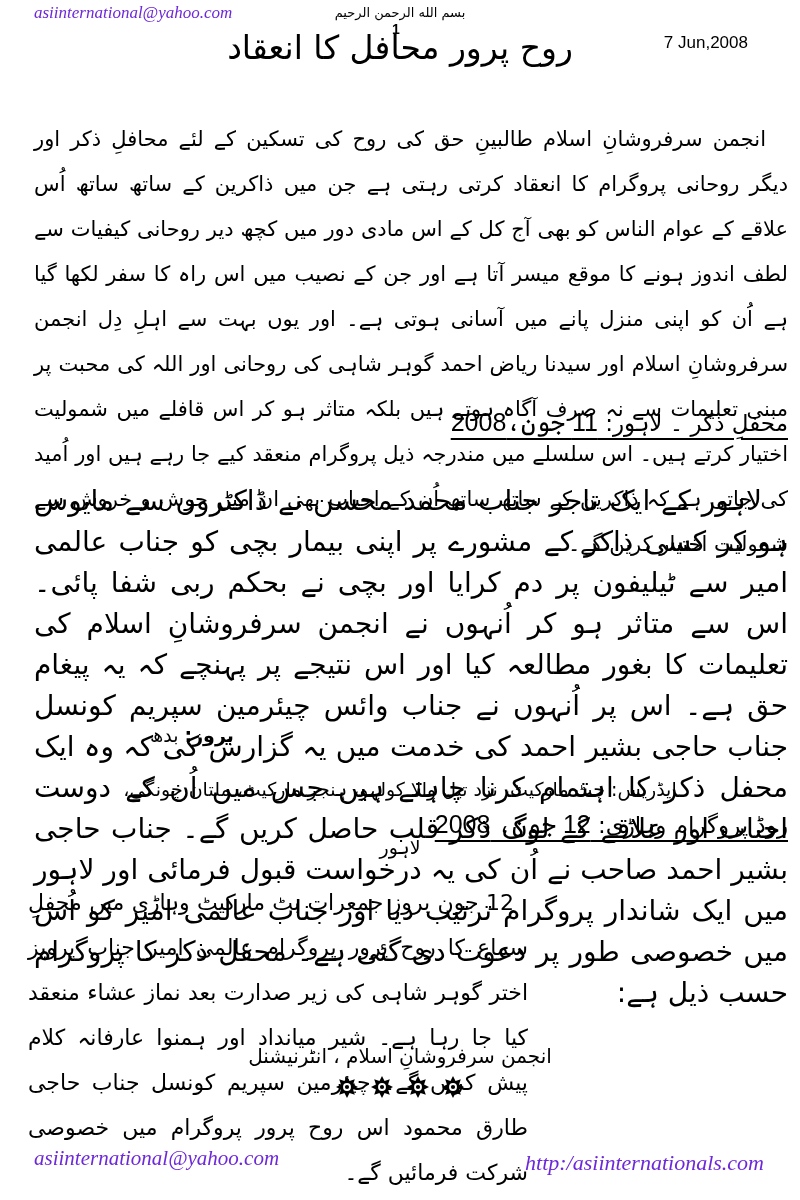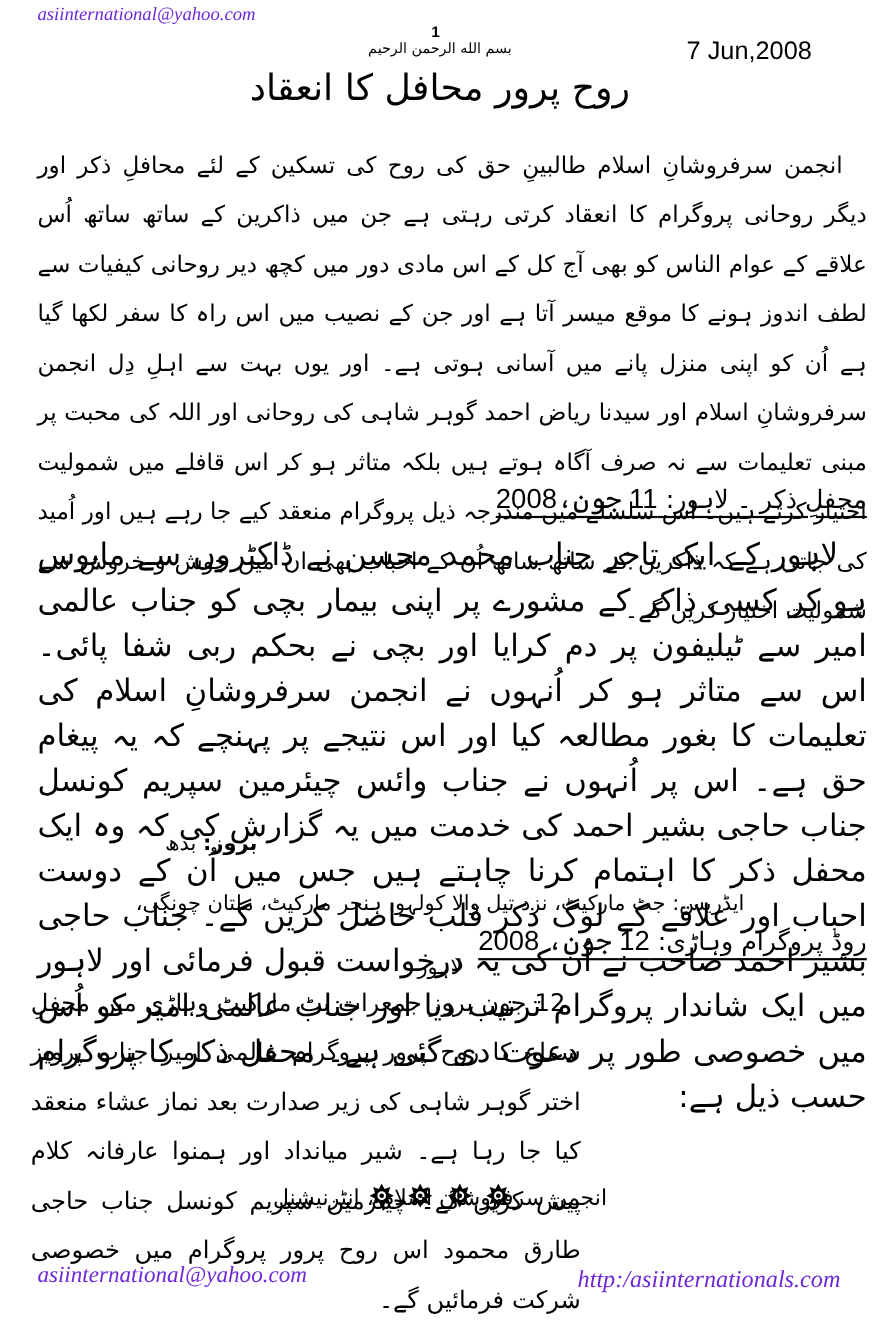--- a/index.html
+++ b/index.html
@@ -9,7 +9,7 @@
     position:relative;overflow:hidden;
     font-family:"DejaVu Sans",sans-serif;
   }
-  .urdu{font-family:"DejaVu Sans",sans-serif;direction:rtl;margin-top:32px;}
+  .urdu{font-family:"DejaVu Sans",sans-serif;direction:rtl;}
   .script-link{
     font-family:"Liberation Serif",serif;
     font-style:italic;color:#6d28d9;text-decoration:none;cursor:pointer;

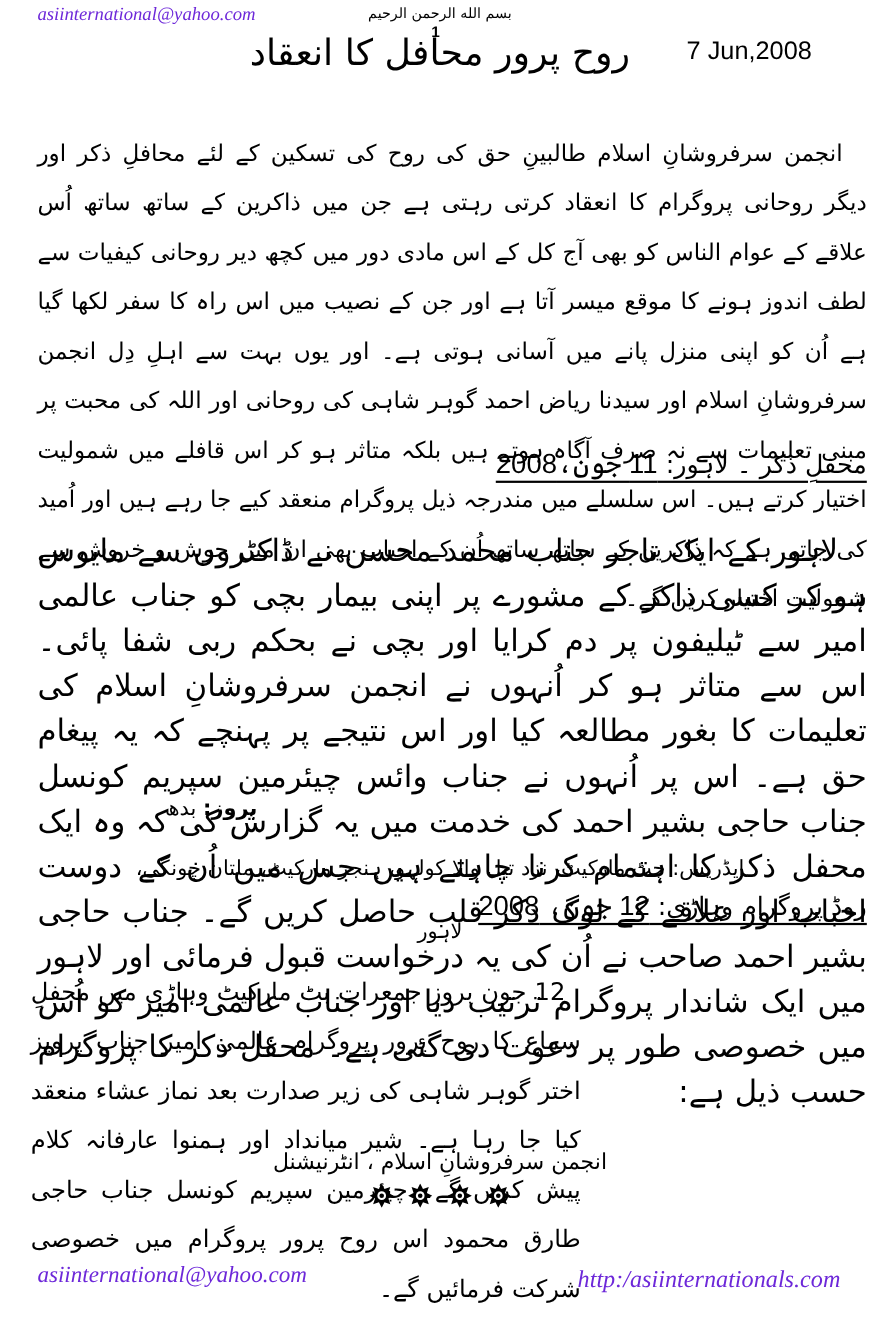--- a/index.html
+++ b/index.html
@@ -24,7 +24,7 @@
     position:absolute;left:0;right:0;top:28px;text-align:center;
     font-size:33px;font-weight:normal;letter-spacing:1px;
   }
-  .hdr-date{position:absolute;right:62px;top:33px;font-size:23px;}
+  .hdr-date{position:absolute;right:52px;top:33px;font-size:17px;}
 
   
   .para{

